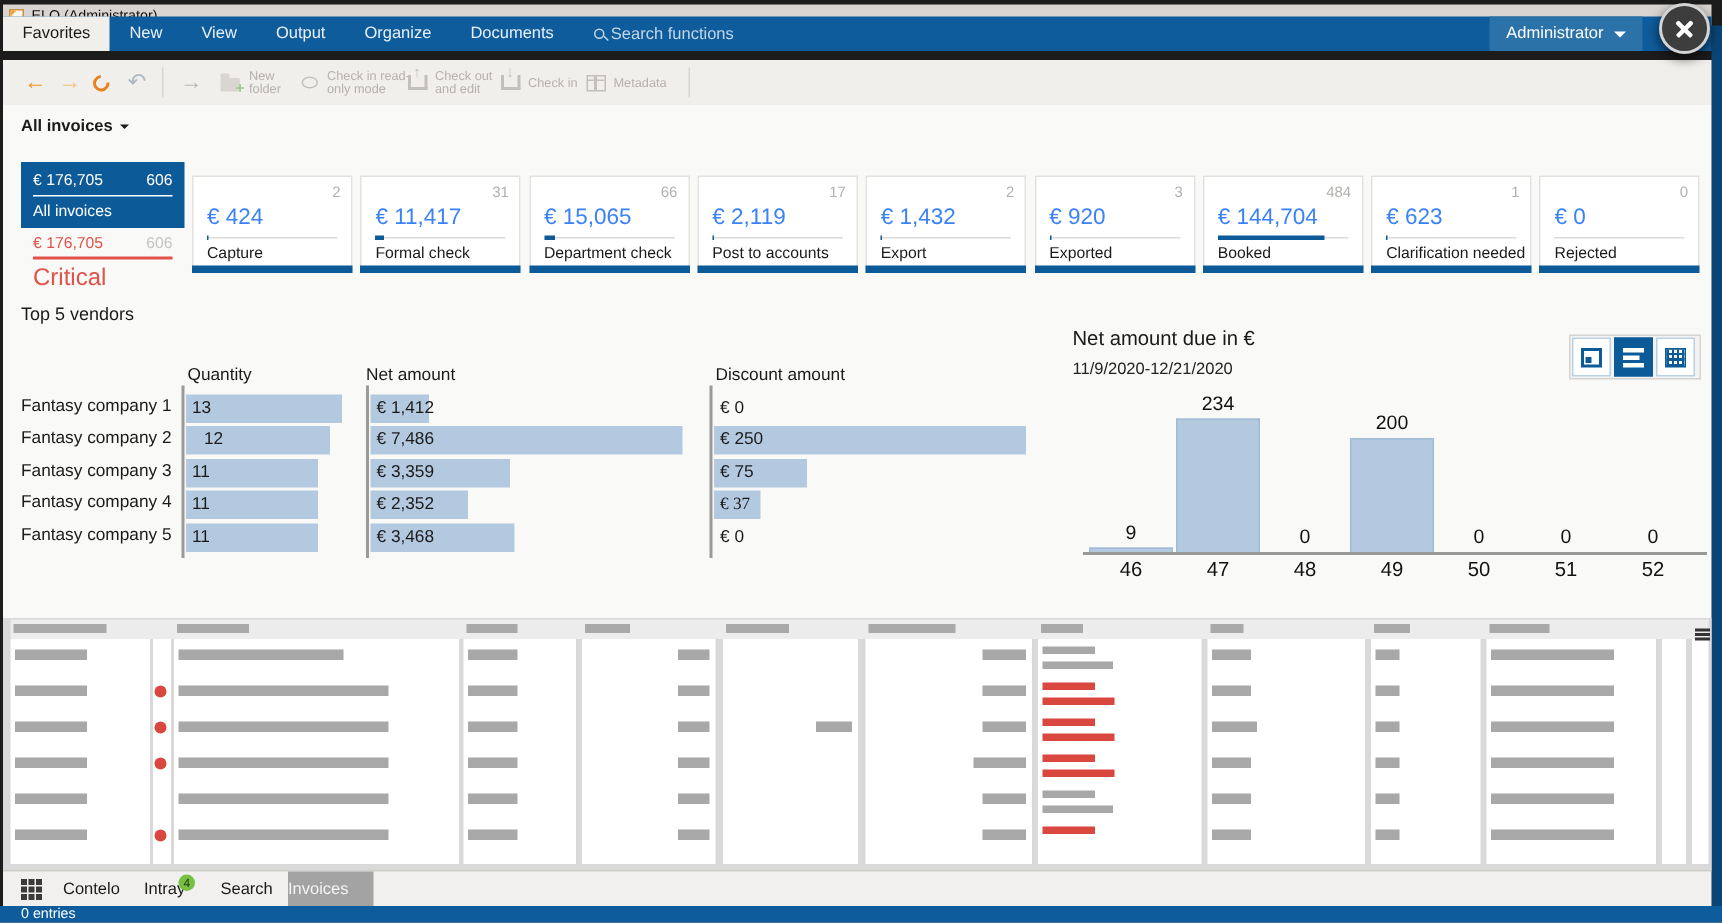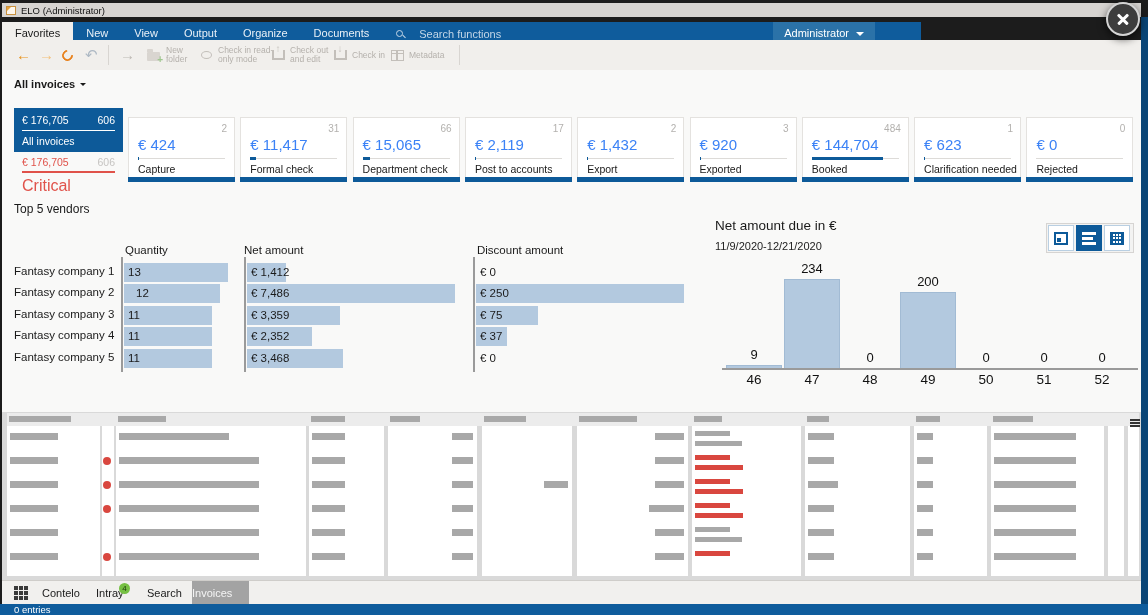--- a/index.html
+++ b/index.html
@@ -25,7 +25,7 @@
   #close-btn i:last-child { transform:rotate(-45deg); }
 
   
-  #ribbon { left:2px; top:22px; width:919px; height:23px; background:#0f5c9c; display:flex; align-items:stretch; }
+  #ribbon { left:2px; top:11px; width:1139px; height:23px; background:#0f5c9c; display:flex; align-items:stretch; }
   .rtab { font-size:11px; line-height:23px; padding:0 13px; color:#e9f0f7; white-space:nowrap; }
   .rtab.active { background:#f1efec; color:#1a1a1a; }
   #ribbon-search { display:flex; align-items:center; gap:16px; margin-left:14px; color:#c3d6e7; font-size:11px; }

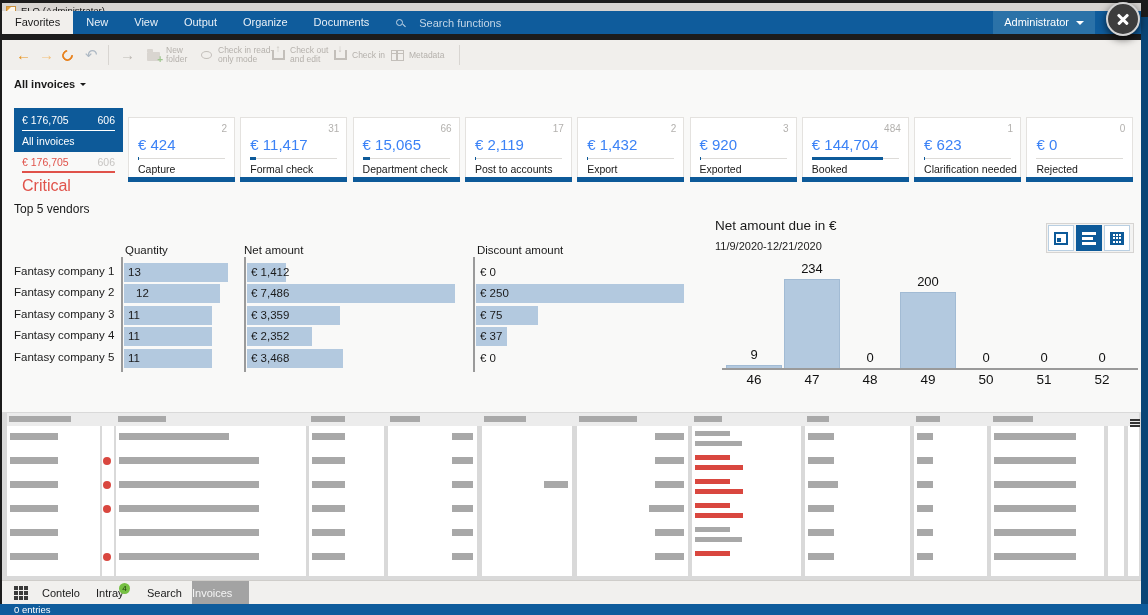--- a/index.html
+++ b/index.html
@@ -28,7 +28,7 @@
   #ribbon { left:2px; top:11px; width:1139px; height:23px; background:#0f5c9c; display:flex; align-items:stretch; }
   .rtab { font-size:11px; line-height:23px; padding:0 13px; color:#e9f0f7; white-space:nowrap; }
   .rtab.active { background:#f1efec; color:#1a1a1a; }
-  #ribbon-search { display:flex; align-items:center; gap:16px; margin-left:14px; color:#c3d6e7; font-size:11px; }
+  #ribbon-search { display:flex; align-items:center; gap:4px; margin-left:14px; color:#c3d6e7; font-size:11px; }
   .mag { width:7px; height:7px; border:1.3px solid #c3d6e7; border-radius:50%; position:relative; display:inline-block; }
   .mag::after { content:""; position:absolute; width:4px; height:1.3px; background:#c3d6e7; right:-3.5px; bottom:-1px; transform:rotate(45deg); }
   #user-menu { position:absolute; right:46px; top:0; height:23px; background:#2b72a8; color:#fff;

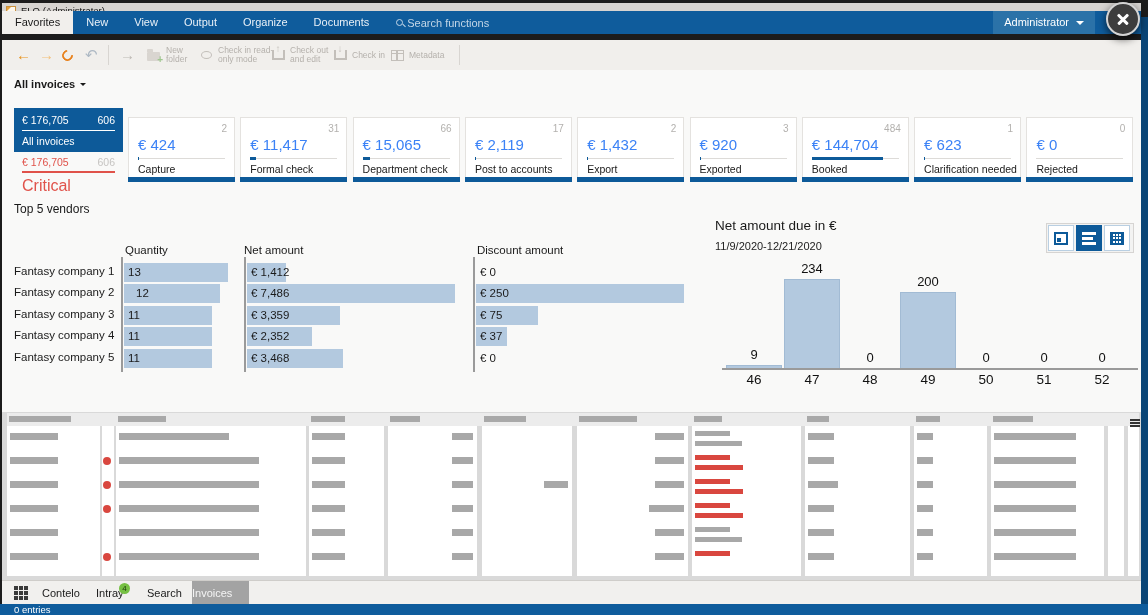--- a/index.html
+++ b/index.html
@@ -329,7 +329,7 @@
     <div class="vbar" style="left: 247px; top: 327.2px; width: 65px;"></div>
     <div class="vbar-label" style="left: 251px; top: 327.2px;">€ 2,352</div>
     <div class="vbar" style="left: 476px; top: 327.2px; width: 31px;"></div>
-    <div class="vbar-label" style="left: 480px; top: 327.2px;">€ 37</div>
+    <div class="vbar-label" style="left: 480px; top: 327.2px; font-family: Liberation Serif, serif;">€ 37</div>
     <div class="vrow-name abs" style="top: 350.6px;">Fantasy company 5</div>
     <div class="vbar" style="left: 124px; top: 348.6px; width: 88px;"></div>
     <div class="vbar-label" style="left: 128px; top: 348.6px;">11</div>

